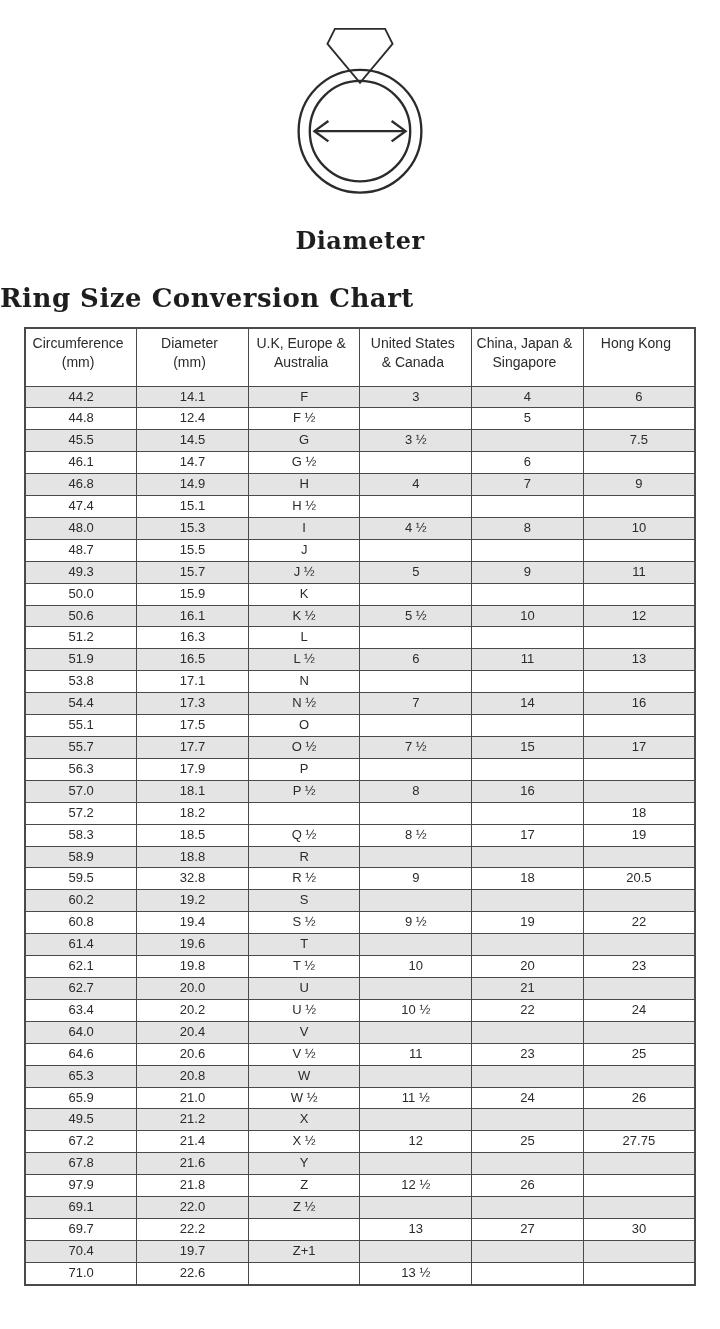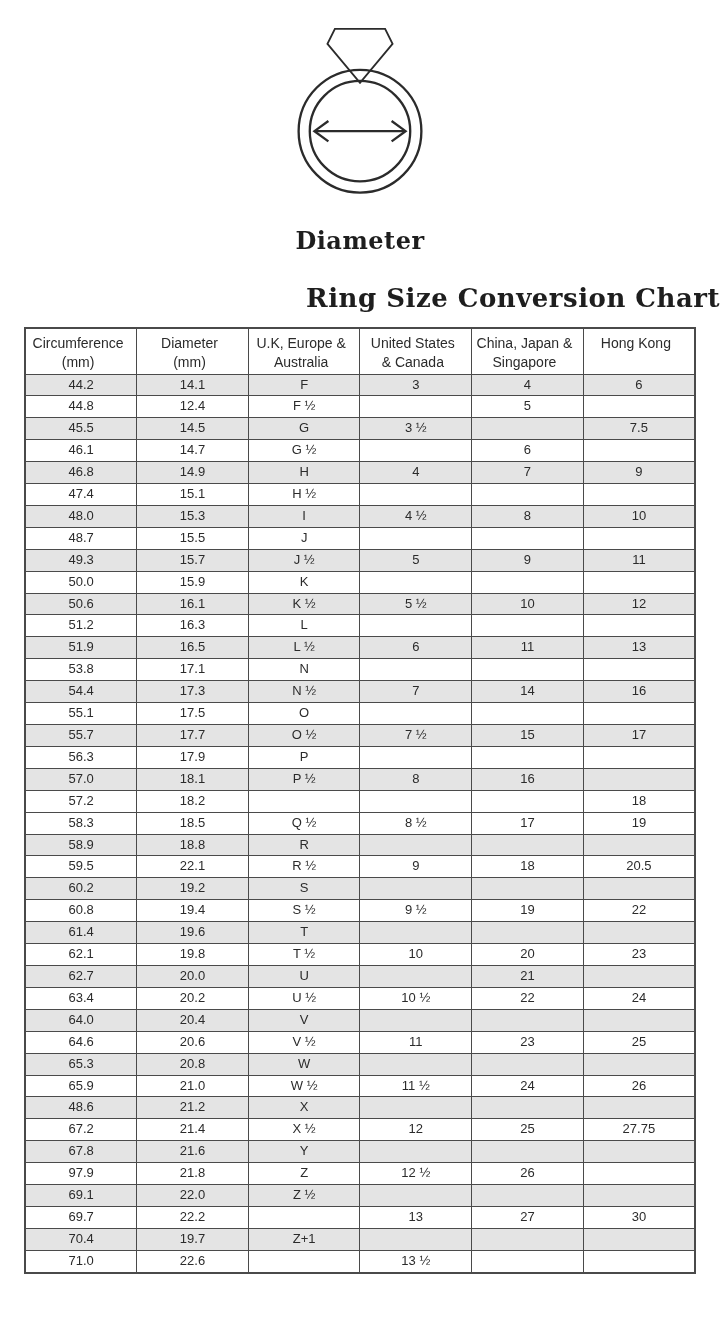--- a/index.html
+++ b/index.html
@@ -32,7 +32,7 @@
     margin-top: 22px;
   }
   .chart-title {
-    text-align: right;
+    text-align: left;
     font-family: "DejaVu Serif", serif;
     font-weight: bold;
     font-size: 26px;

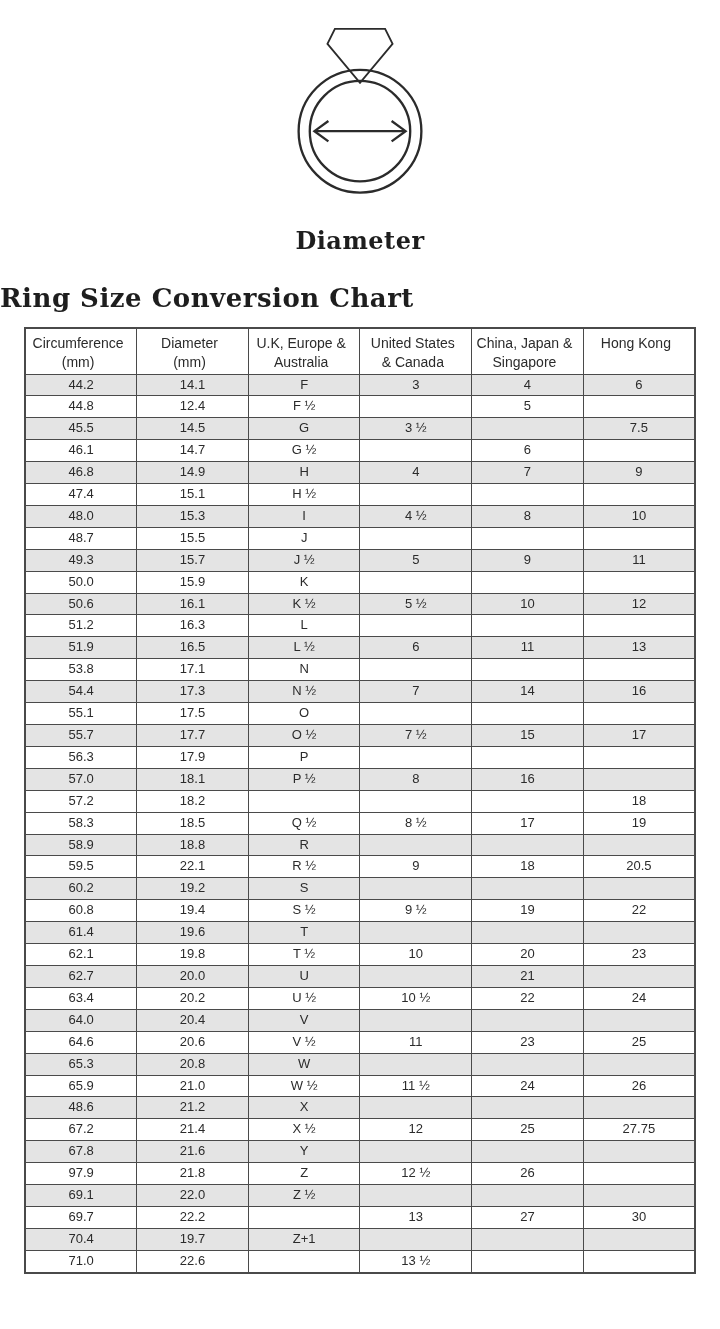--- a/index.html
+++ b/index.html
@@ -56,7 +56,7 @@
   table.conversion th {
     font-weight: normal;
     font-size: 14px;
-    height: 46px;
+    height: 58px;
     vertical-align: top;
     padding: 5px 8px 0 2px;
     box-sizing: border-box;

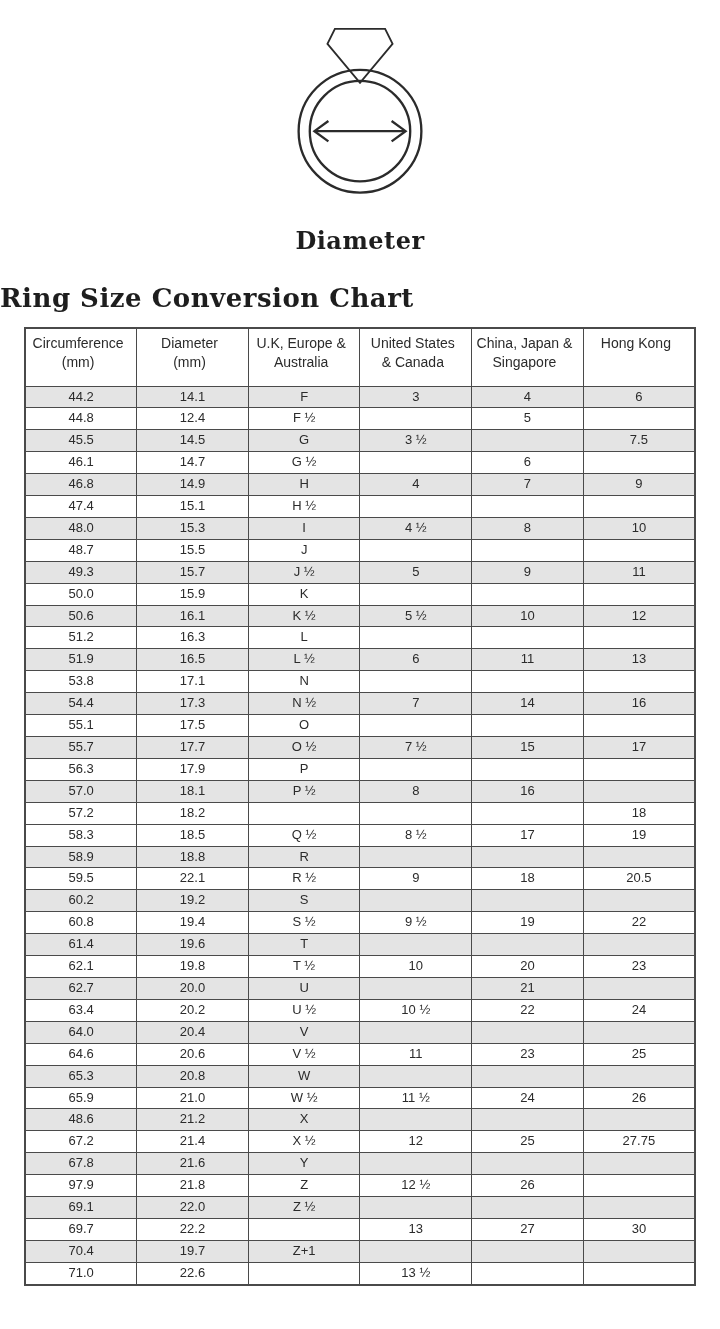--- a/index.html
+++ b/index.html
@@ -311,7 +311,7 @@
         </tr>
         <tr>
           <td>59.5</td>
-          <td>22.1</td>
+          <td>32.8</td>
           <td>R ½</td>
           <td>9</td>
           <td>18</td>

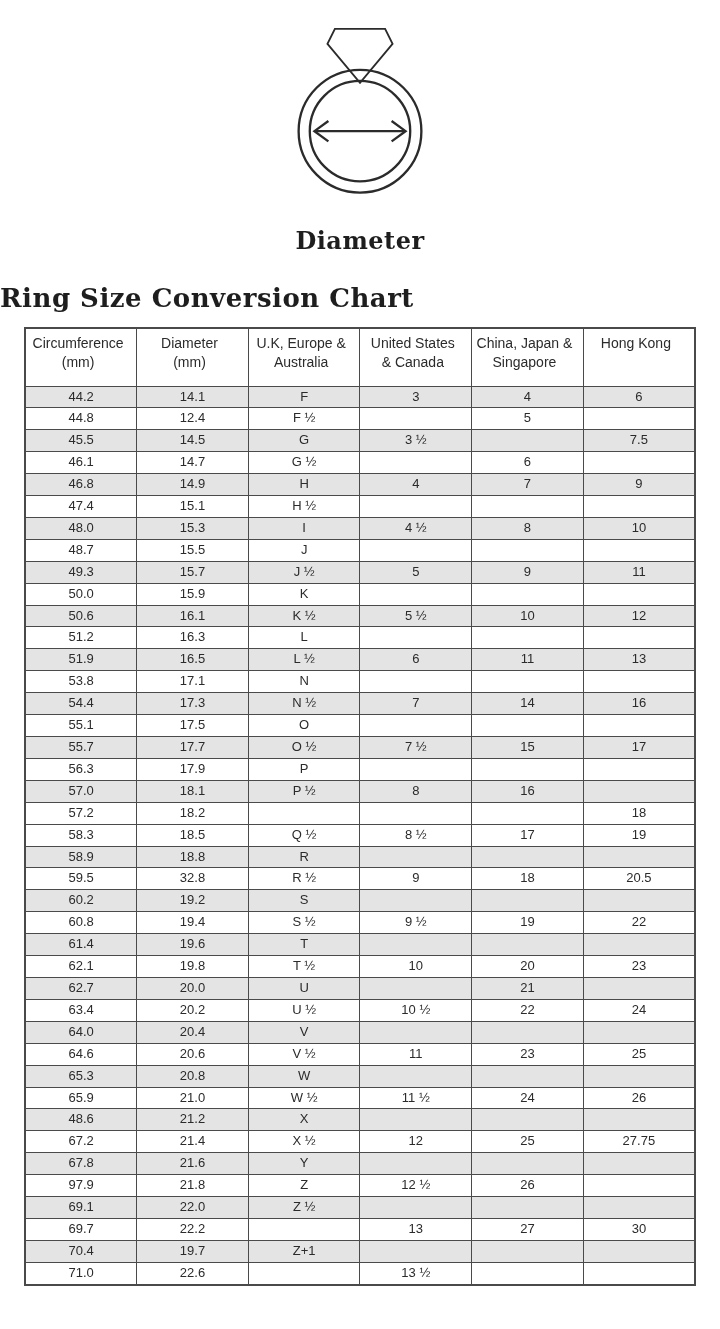--- a/index.html
+++ b/index.html
@@ -398,7 +398,7 @@
           <td>26</td>
         </tr>
         <tr class="shaded">
-          <td>48.6</td>
+          <td>49.5</td>
           <td>21.2</td>
           <td>X</td>
           <td></td>

